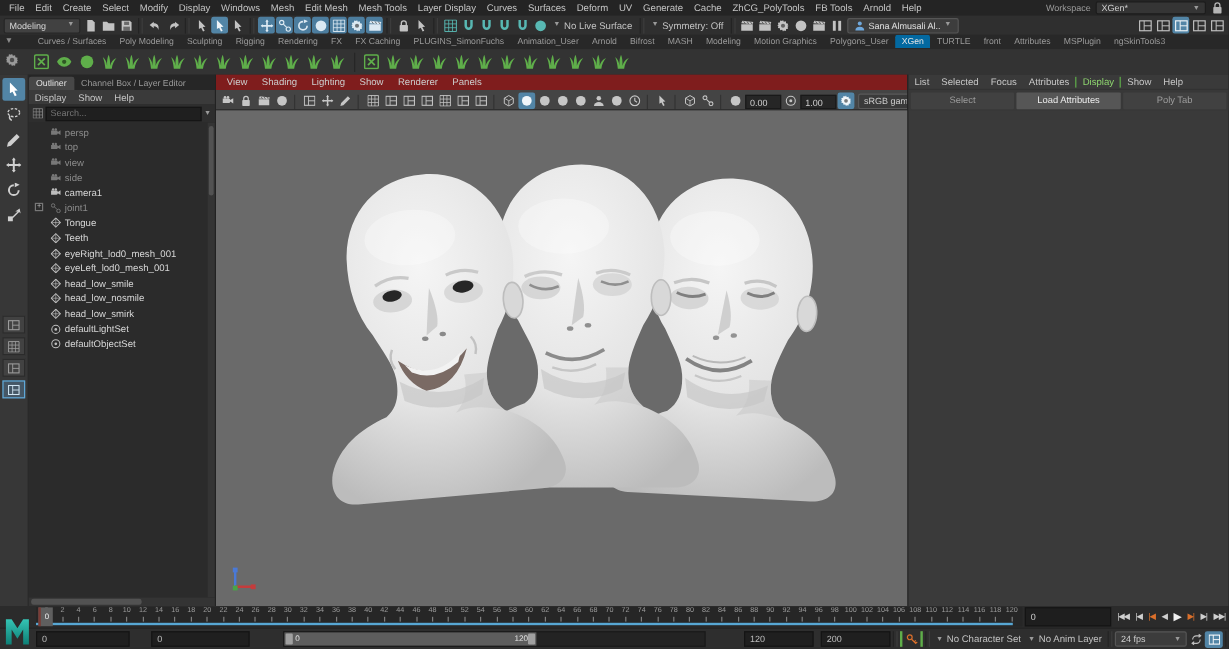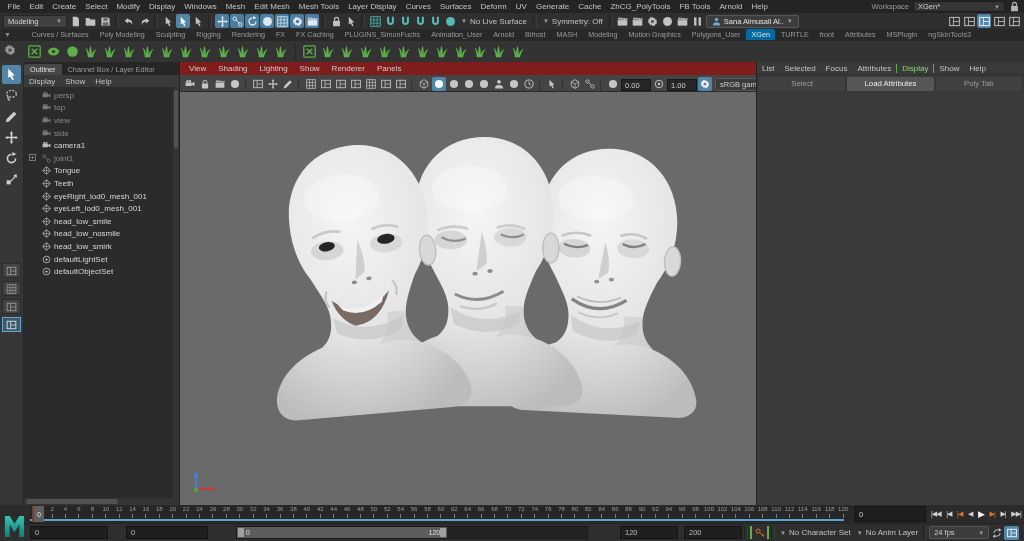--- a/index.html
+++ b/index.html
@@ -732,6 +732,13 @@
           <span class="">Show</span>
           <span class="">Help</span>
         </div>
+      <div class="ol-search">
+        <svg class="ic">
+            <use href="#s-grid"></use>
+          </svg>
+        <input placeholder="Search..." style="">
+        <span class="caret">▼</span>
+      </div>
       <div class="ol-list" id="ol-list">
         <div class="ol-vscroll">
             <div class="ol-vthumb"></div>

